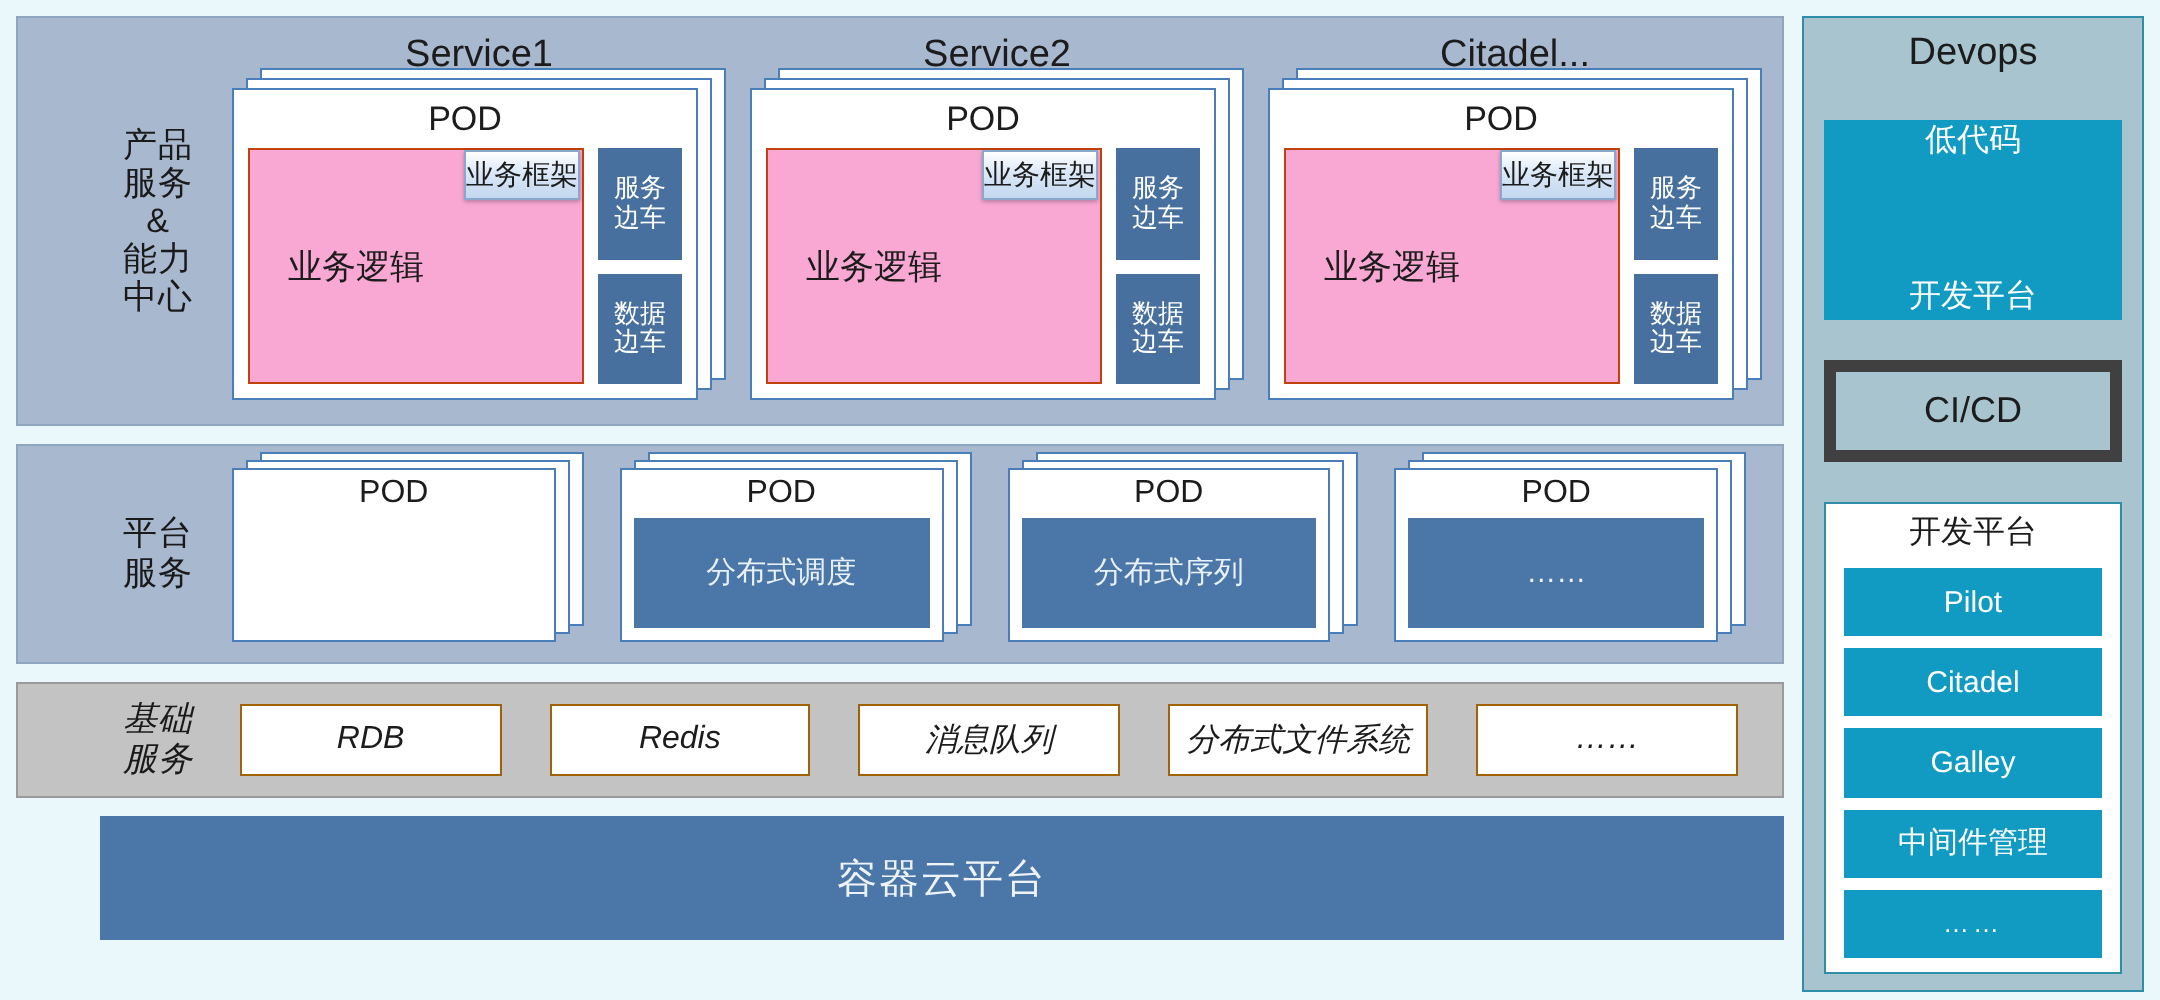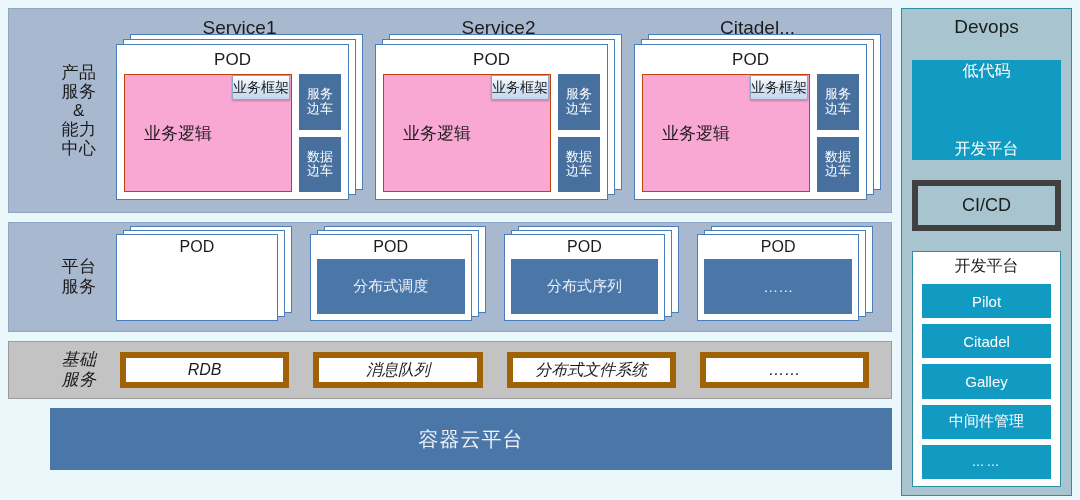--- a/index.html
+++ b/index.html
@@ -206,7 +206,7 @@
     flex: 1;
     height: 36px;
     background: #ffffff;
-    border: 6px solid #a16207;
+    border: 1px solid #a16207;
     display: flex;
     align-items: center;
     justify-content: center;

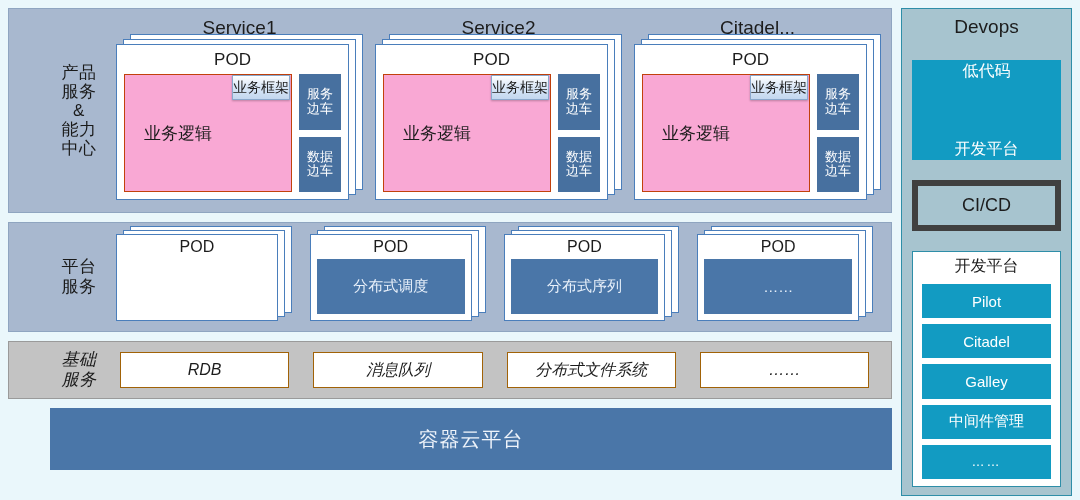--- a/index.html
+++ b/index.html
@@ -465,6 +465,7 @@
       </div>
       <div class="infra-wrap">
         <div class="infra-box">RDB</div>
+        <div class="infra-box">Redis</div>
         <div class="infra-box">消息队列</div>
         <div class="infra-box">分布式文件系统</div>
         <div class="infra-box">……</div>

